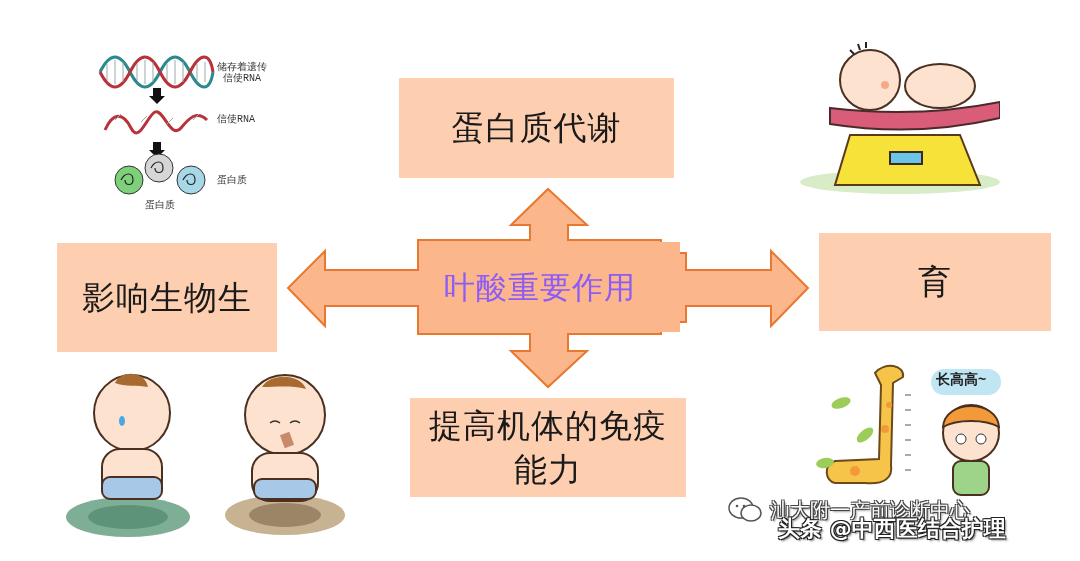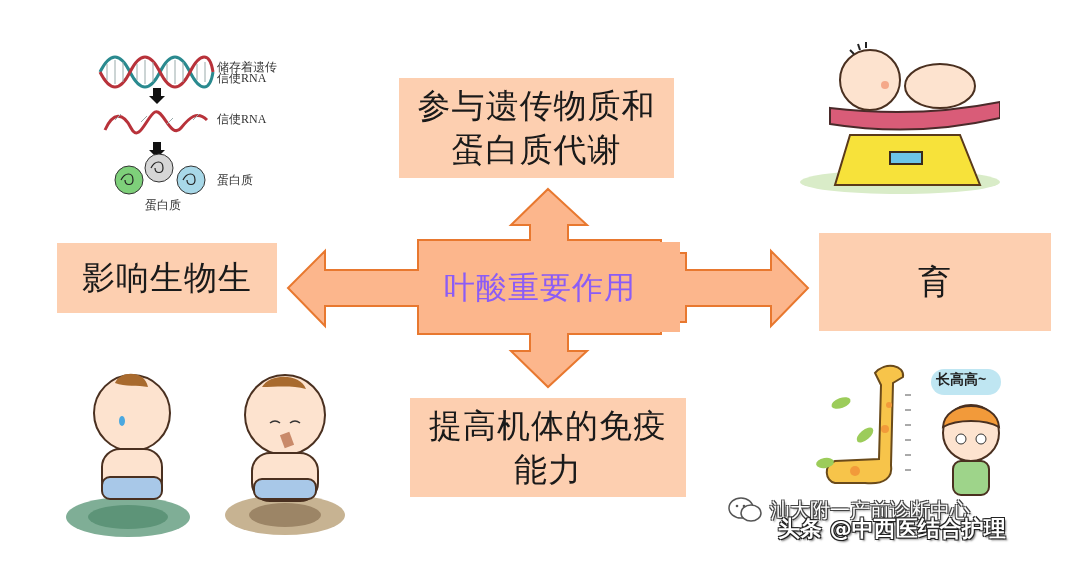--- a/index.html
+++ b/index.html
@@ -26,8 +26,8 @@
   }
   .illus { position: absolute; }
   .dna-label {
-    position: absolute; font-family: Liberation Serif, serif;
-    font-size: 12px; color: #333; line-height: 11px;
+    position: absolute; font-family: Liberation Mono, monospace;
+    font-size: 10px; color: #333; line-height: 11px; text-align: center;
   }
   .watermark {
     position: absolute; font-family: "DejaVu Sans", sans-serif;

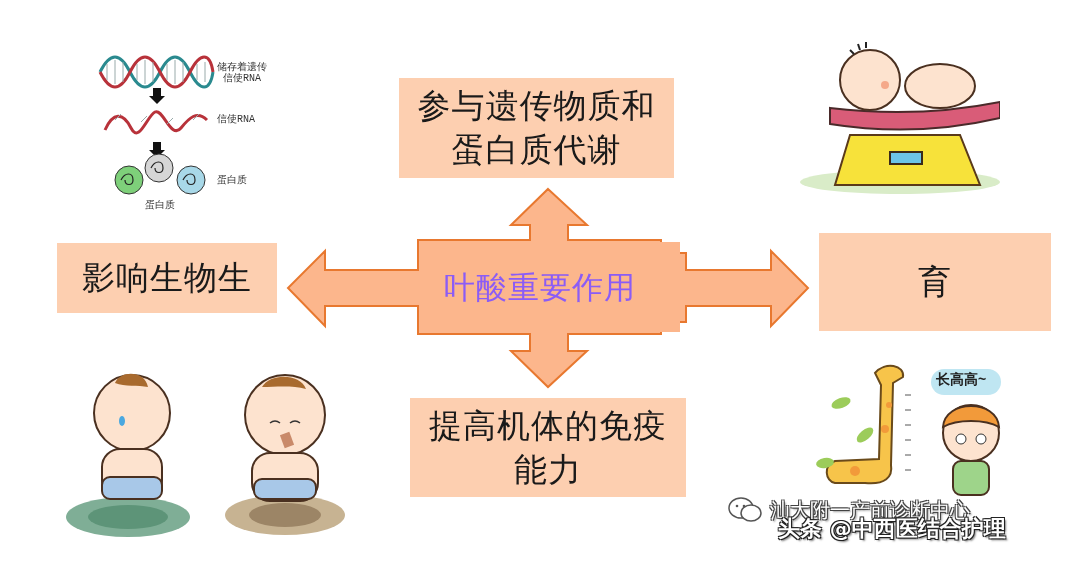--- a/index.html
+++ b/index.html
@@ -52,7 +52,6 @@
 
 <div class="box" style="left:399px; top:78px; width:275px; height:100px;">
   <div>
-    <span>参与遗传物质和</span>
     <span>蛋白质代谢</span>
   </div>
 </div>

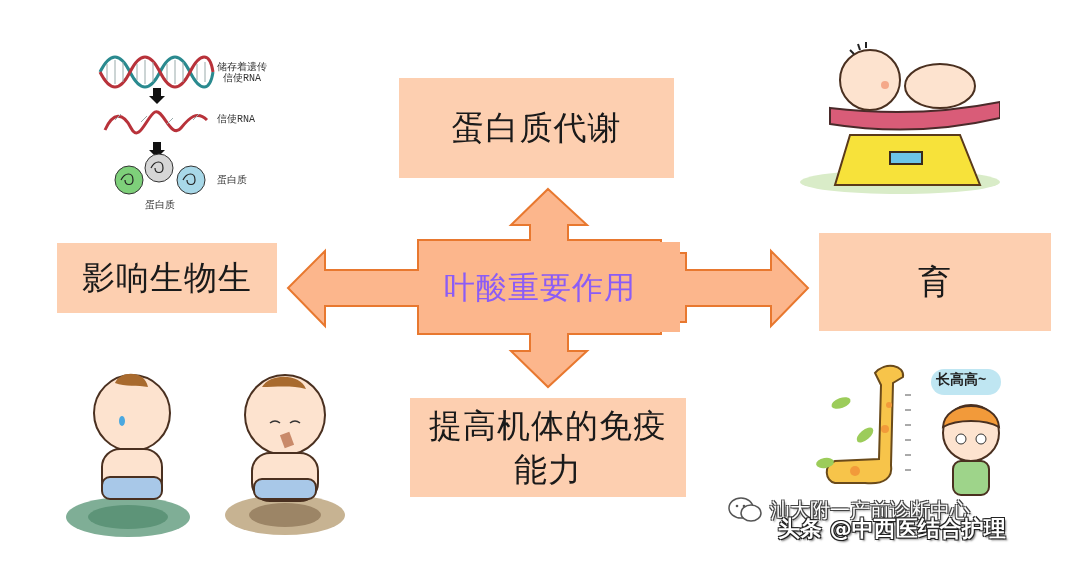--- a/index.html
+++ b/index.html
@@ -56,7 +56,7 @@
   </div>
 </div>
 
-<div class="box" style="left:57px; top:243px; width:220px; height:70px;">
+<div class="box" style="left:57px; top:243px; width:220px; height:109px;">
   <div>
     <span>影响生物生</span>
   </div>

